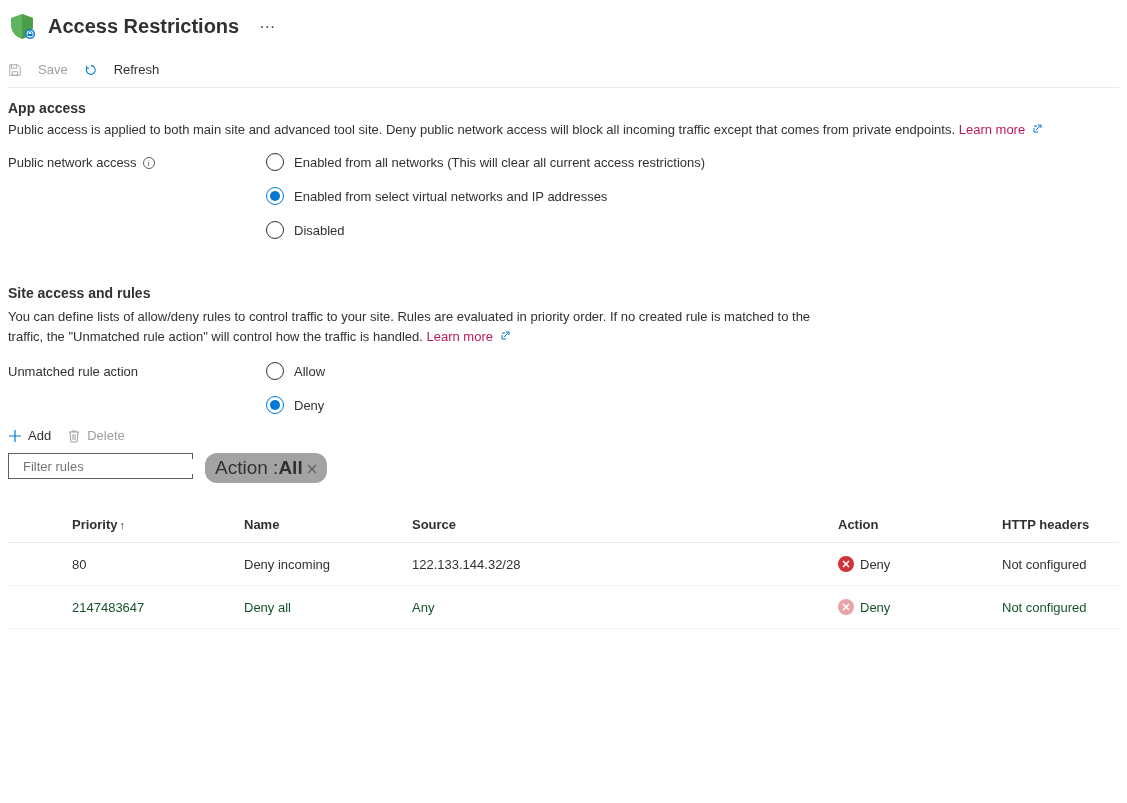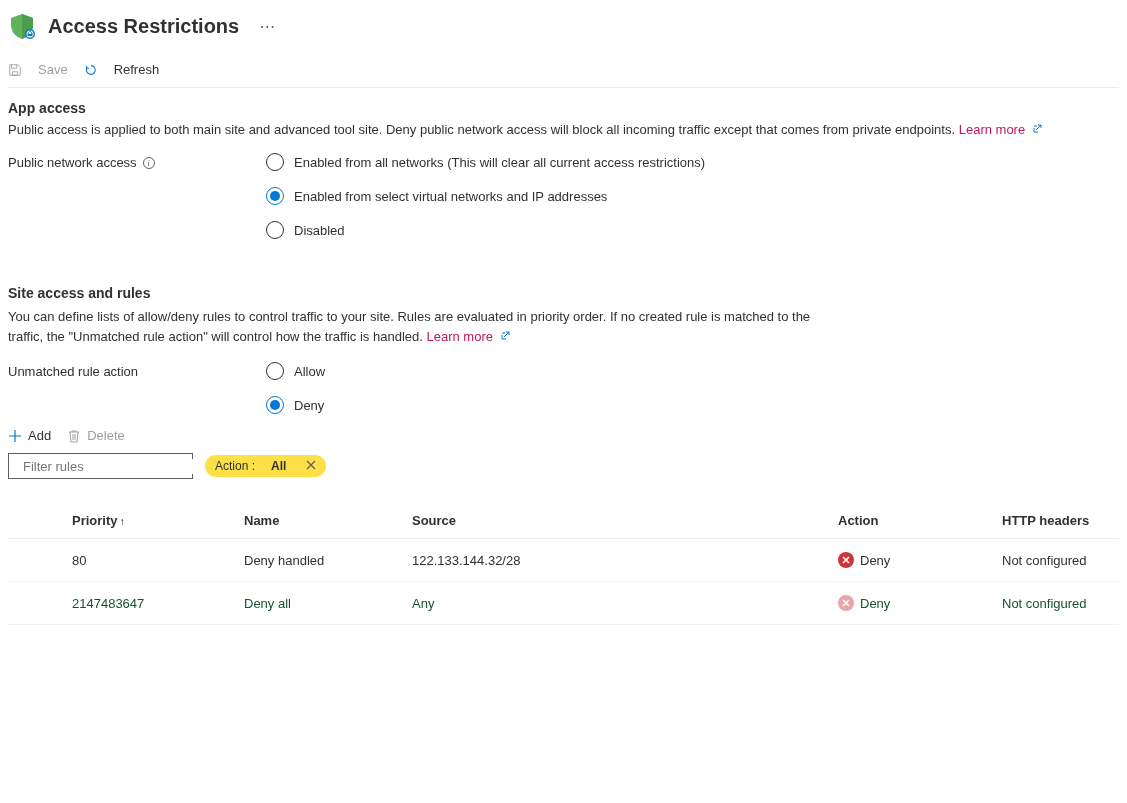--- a/index.html
+++ b/index.html
@@ -44,7 +44,7 @@
 .action-btn.disabled { color: #a19f9d; cursor: default; }
 .action-btn svg { width: 14px; height: 14px; }
 
-.filter-row { display: flex; align-items: center; gap: 12px; margin-bottom: 24px; }
+.filter-row { display: flex; gap: 12px; margin-bottom: 24px; }
 .filter-input { display: flex; align-items: center; gap: 6px; border: 1px solid #605e5c; padding: 4px 8px; width: 185px; height: 26px; }
 .filter-input input { border: none; outline: none; font-size: 13px; flex: 1; font-family: inherit; }
 .filter-pill { display: inline-flex; align-items: center; gap: 16px; background: #fde047; border-radius: 12px; padding: 4px 10px; font-size: 12px; }

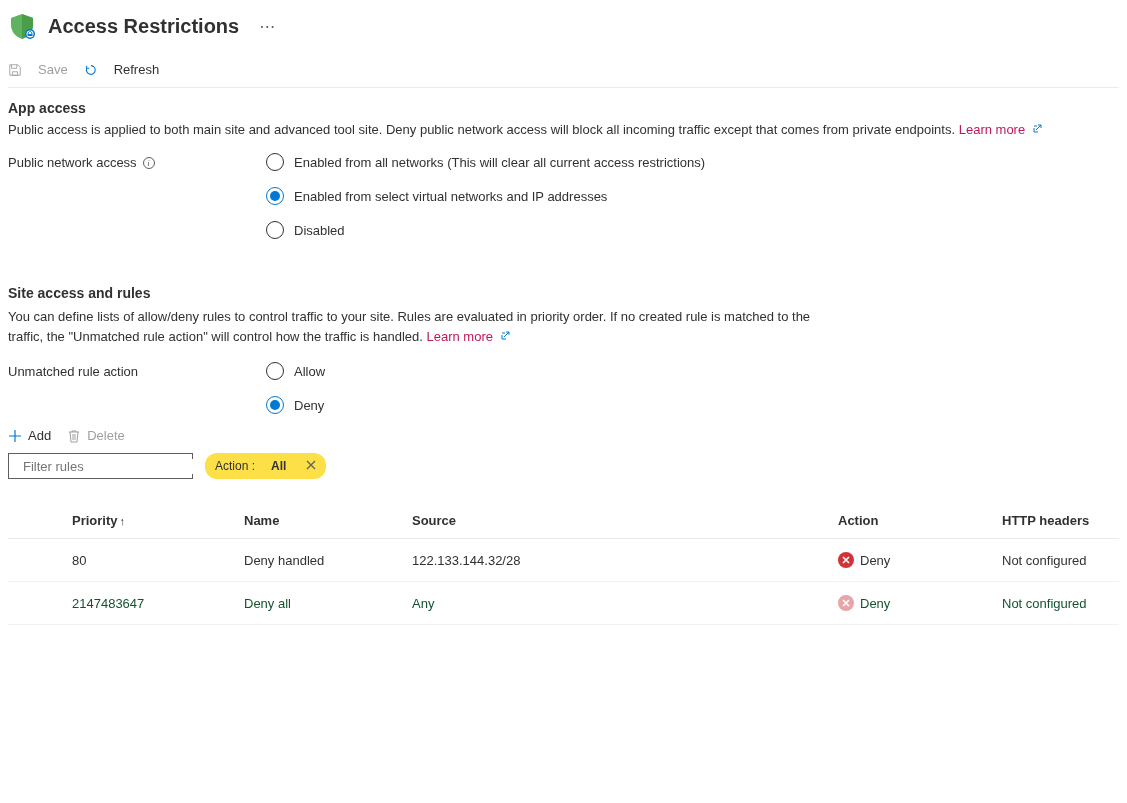--- a/index.html
+++ b/index.html
@@ -47,7 +47,7 @@
 .filter-row { display: flex; gap: 12px; margin-bottom: 24px; }
 .filter-input { display: flex; align-items: center; gap: 6px; border: 1px solid #605e5c; padding: 4px 8px; width: 185px; height: 26px; }
 .filter-input input { border: none; outline: none; font-size: 13px; flex: 1; font-family: inherit; }
-.filter-pill { display: inline-flex; align-items: center; gap: 16px; background: #fde047; border-radius: 12px; padding: 4px 10px; font-size: 12px; }
+.filter-pill { display: inline-flex; align-items: center; gap: 0; background: #a3a3a3; border-radius: 12px; padding: 4px 10px; font-size: 19px; }
 .filter-pill b { font-weight: 600; }
 .filter-pill-close { margin-left: 4px; cursor: pointer; color: #605e5c; }
 

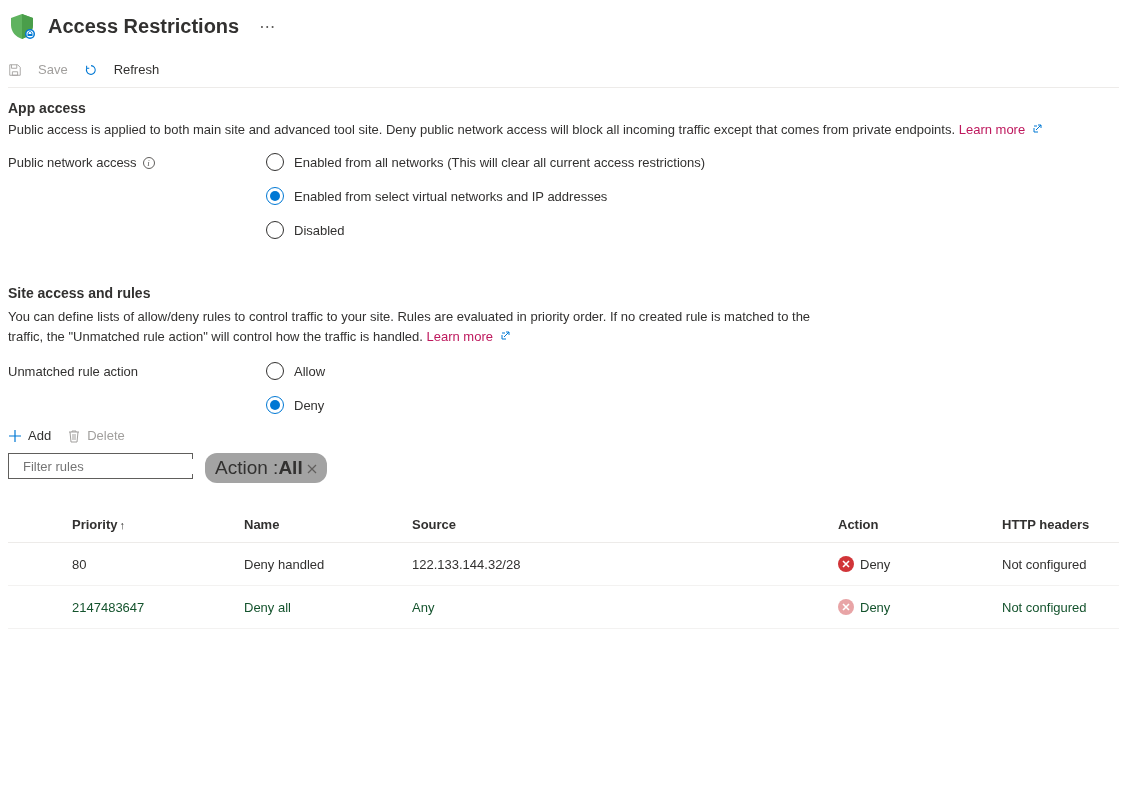--- a/index.html
+++ b/index.html
@@ -215,7 +215,7 @@
     <tbody id="rules-tbody">
         <tr>
           <td class="col-priority">80</td>
-          <td>Deny handled</td>
+          <td>Deny incoming</td>
           <td>122.133.144.32/28</td>
           <td>
             <span class="action-cell">

